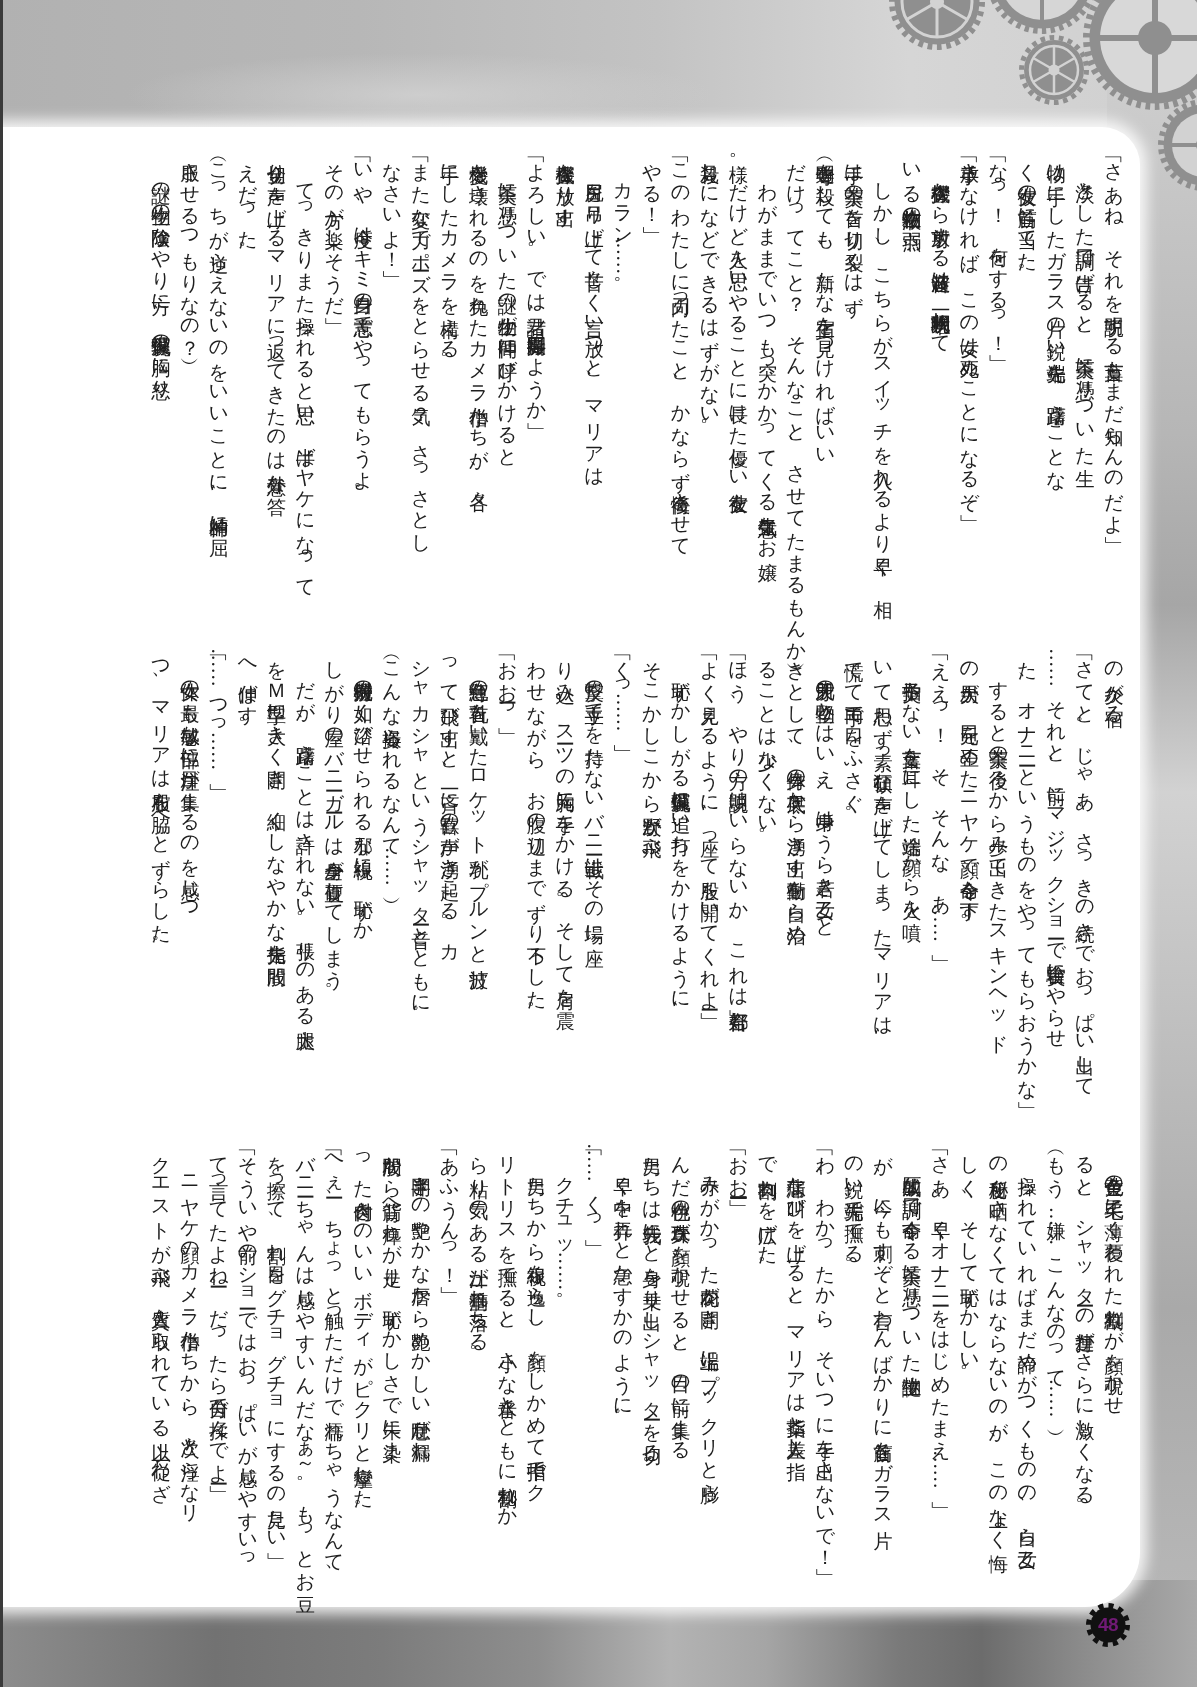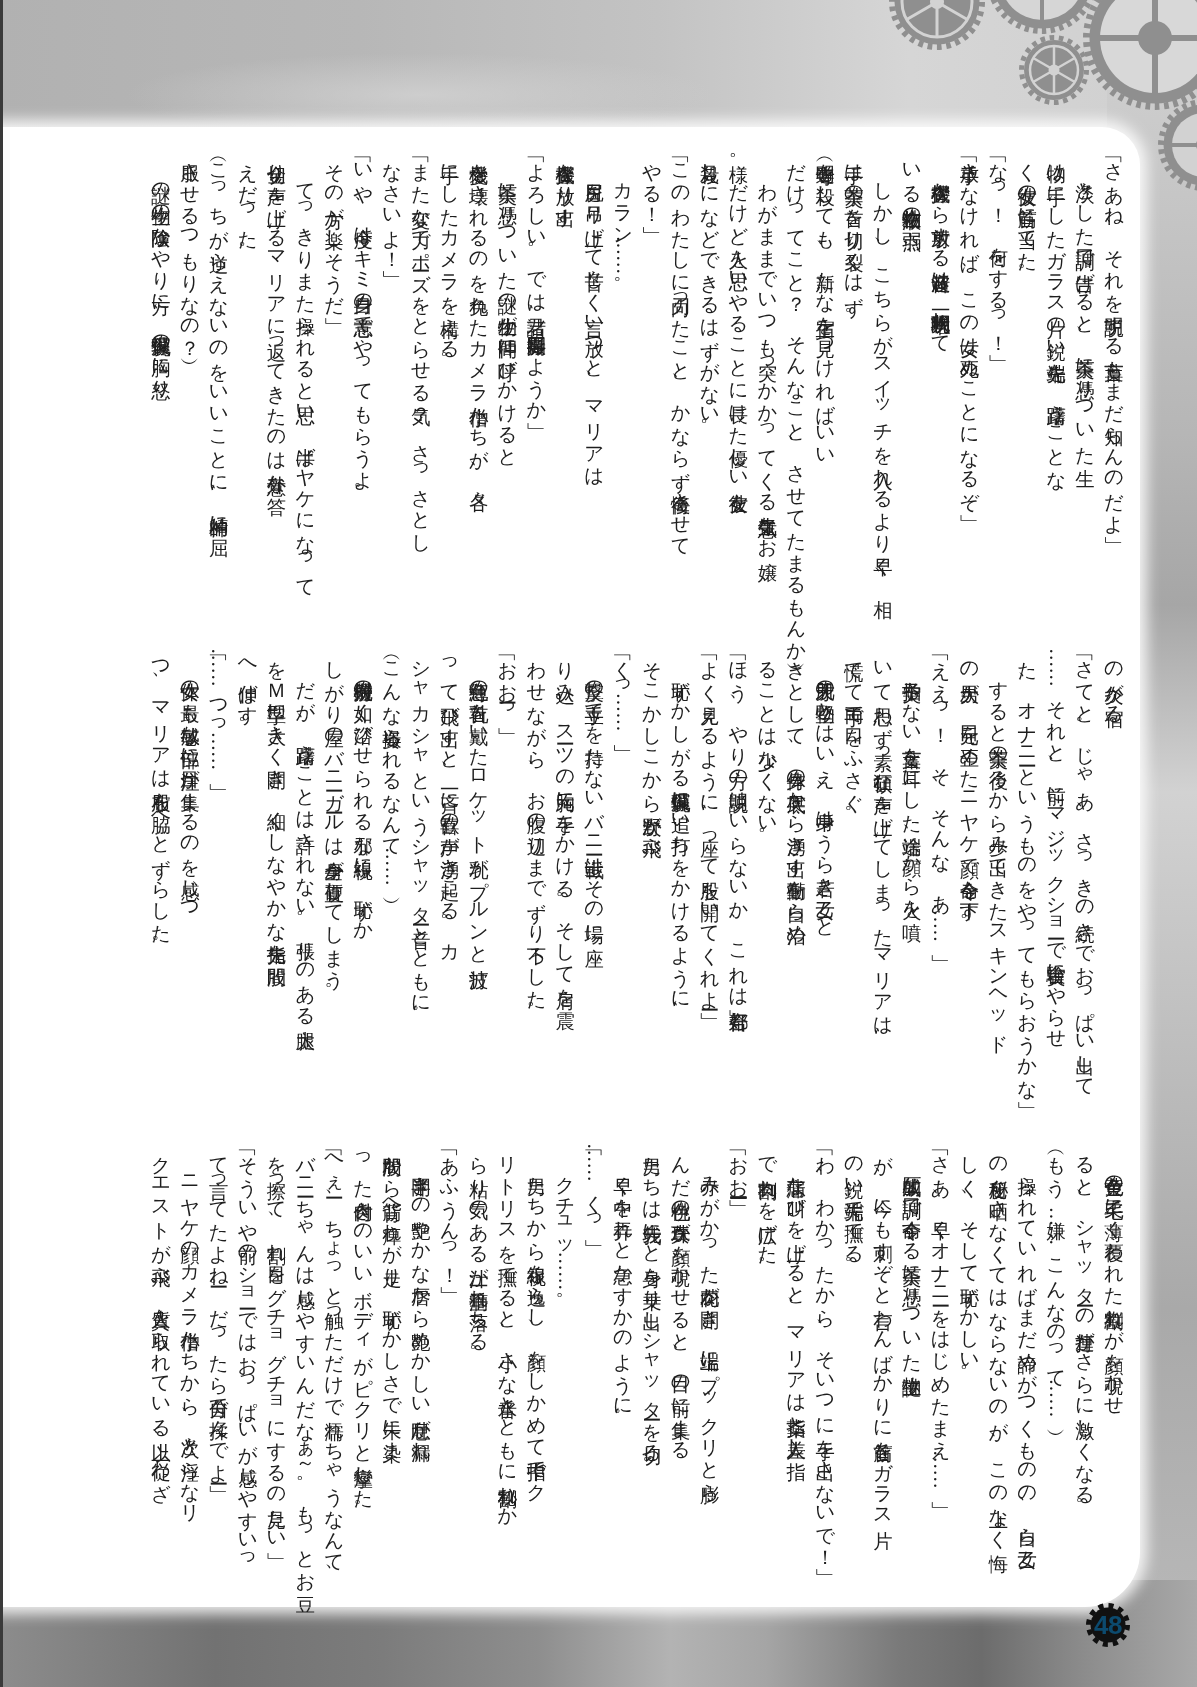--- a/index.html
+++ b/index.html
@@ -50,7 +50,7 @@
   .badge-num {
     position: absolute; left: 0; top: 0; width: 44px; height: 44px;
     display: flex; align-items: center; justify-content: center;
-    color: #0c4a6e; font-family: "Liberation Sans", sans-serif; font-weight: bold; font-size: 26px;
+    color: #701a75; font-family: "Liberation Sans", sans-serif; font-weight: bold; font-size: 19px;
     letter-spacing: -0.5px;
   }
 </style>

